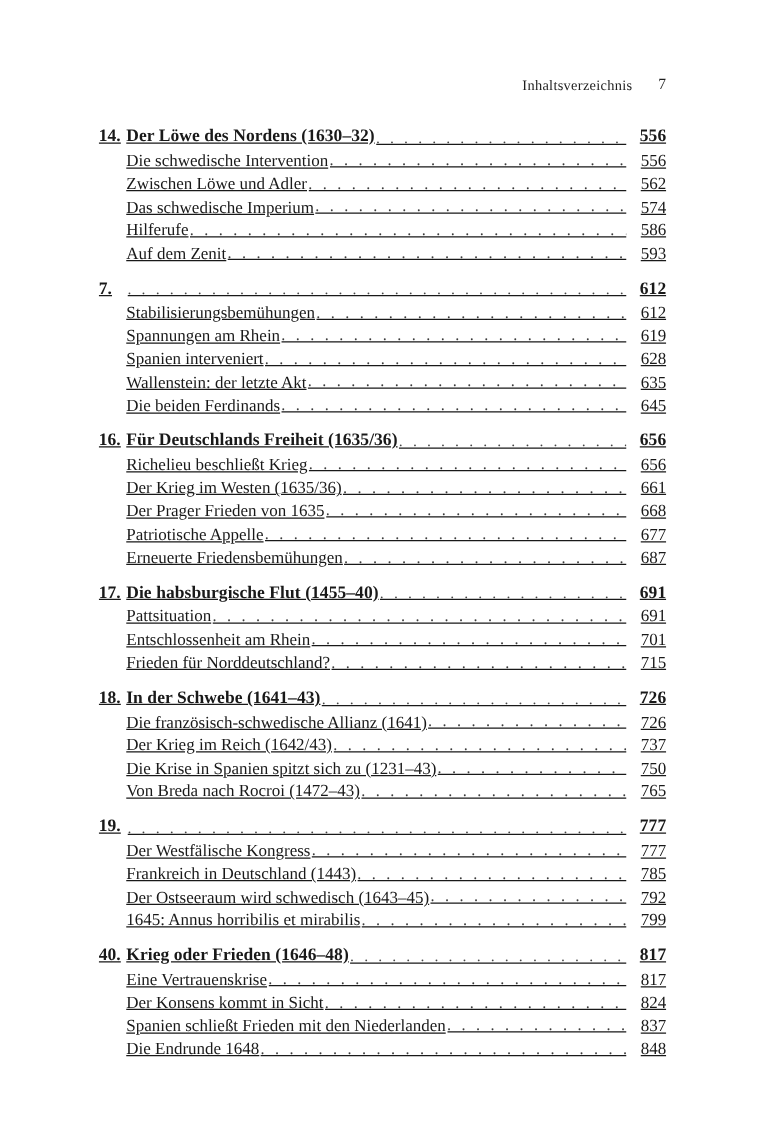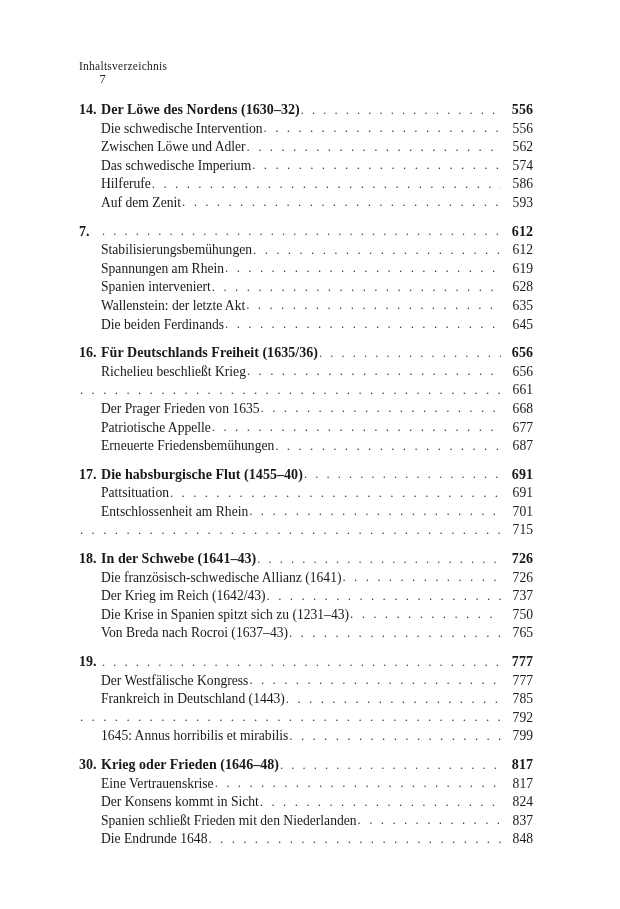--- a/index.html
+++ b/index.html
@@ -32,11 +32,10 @@
     right: 87px;
     display: flex;
     justify-content: flex-end;
-    align-items: flex-start;
+    align-items: flex-end;
     font-size: 11.5px;
     letter-spacing: 0.25px;
     color: #1e1e1e;
-    flex-direction: column;
   }
   .running-head .rh-title {
     white-space: nowrap;

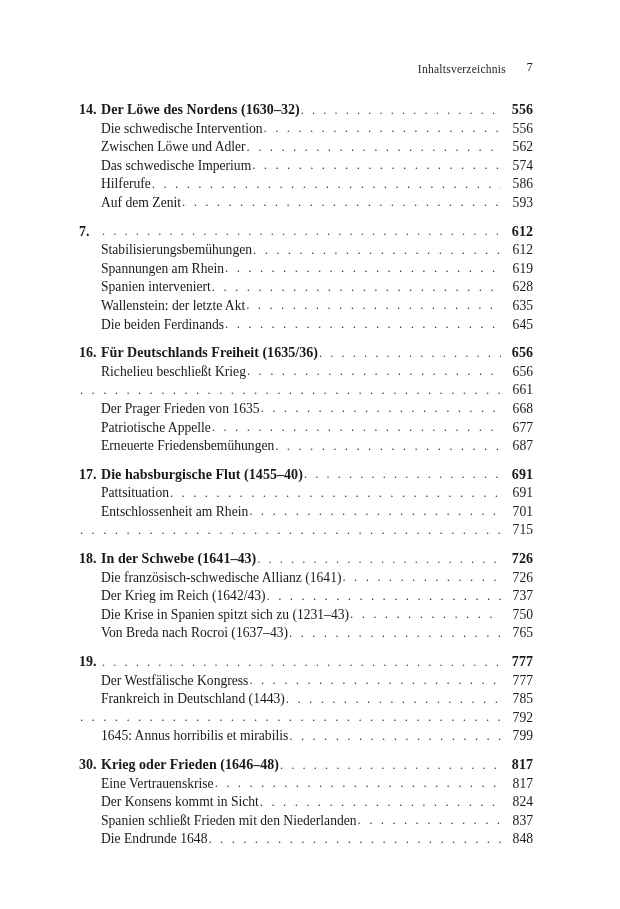--- a/index.html
+++ b/index.html
@@ -67,6 +67,7 @@
     height: 18.6px;
     line-height: 18.6px;
     overflow: hidden;
+    text-decoration: underline;
   }
 
   .toc-row .label {

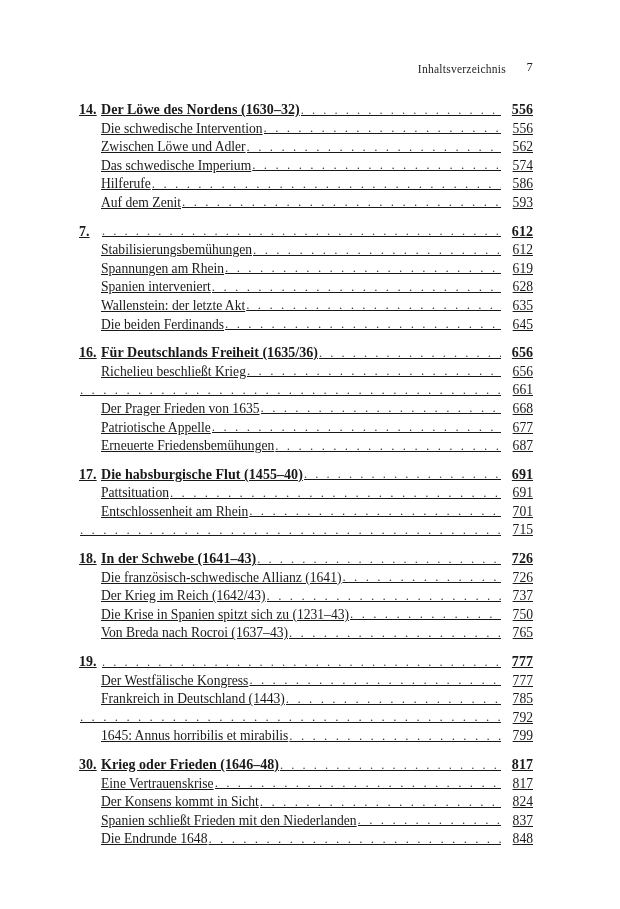--- a/index.html
+++ b/index.html
@@ -219,6 +219,7 @@
           <span class="folio">656</span>
         </div>
         <div class="toc-row row-section">
+          <span class="label">Der Krieg im Westen (1635/36)</span>
           <span class="leader" aria-hidden="true">. . . . . . . . . . . . . . . . . . . . . . . . . . . . . . . . . . . . . . . . . . . . . . . . . . . . . . . . . . . . . . . . . . . . . . . . . . . . . . . . . . . . . . . . . . . . . . . . . . . . . . . . . . . . . </span>
           <span class="folio">661</span>
         </div>

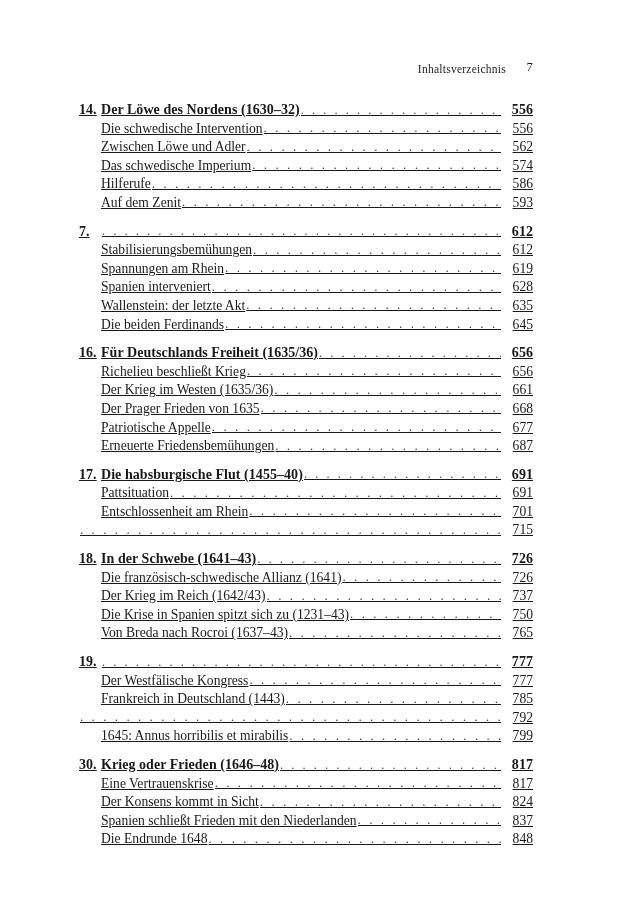--- a/index.html
+++ b/index.html
@@ -257,6 +257,7 @@
           <span class="folio">701</span>
         </div>
         <div class="toc-row row-section">
+          <span class="label">Frieden für Norddeutschland?</span>
           <span class="leader" aria-hidden="true">. . . . . . . . . . . . . . . . . . . . . . . . . . . . . . . . . . . . . . . . . . . . . . . . . . . . . . . . . . . . . . . . . . . . . . . . . . . . . . . . . . . . . . . . . . . . . . . . . . . . . . . . . . . . . </span>
           <span class="folio">715</span>
         </div>

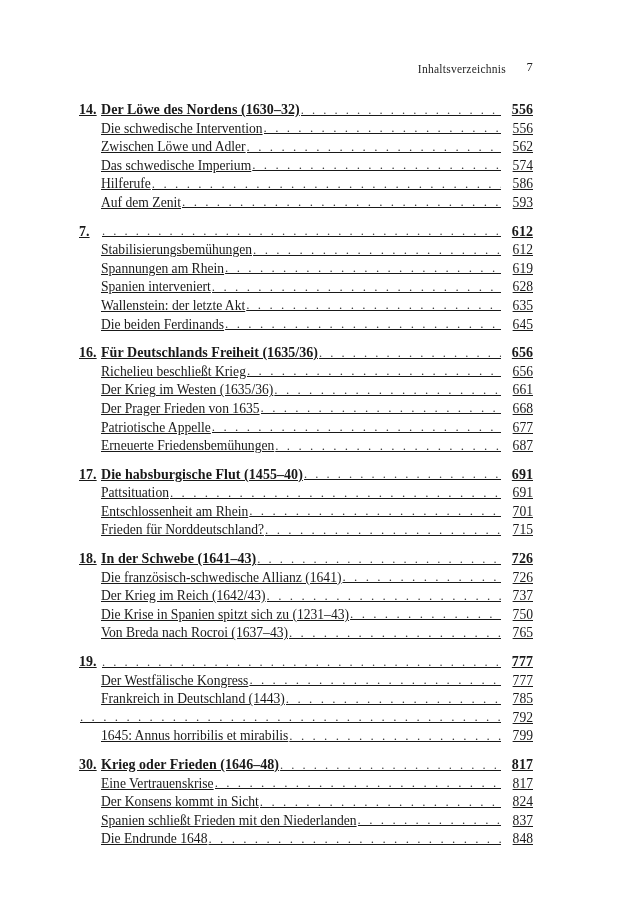--- a/index.html
+++ b/index.html
@@ -285,7 +285,7 @@
           <span class="folio">750</span>
         </div>
         <div class="toc-row row-section">
-          <span class="label">Von Breda nach Rocroi (1637–43)</span>
+          <span class="label">Von Breda nach Rocroi (1472–43)</span>
           <span class="leader" aria-hidden="true">. . . . . . . . . . . . . . . . . . . . . . . . . . . . . . . . . . . . . . . . . . . . . . . . . . . . . . . . . . . . . . . . . . . . . . . . . . . . . . . . . . . . . . . . . . . . . . . . . . . . . . . . . . . . . </span>
           <span class="folio">765</span>
         </div>

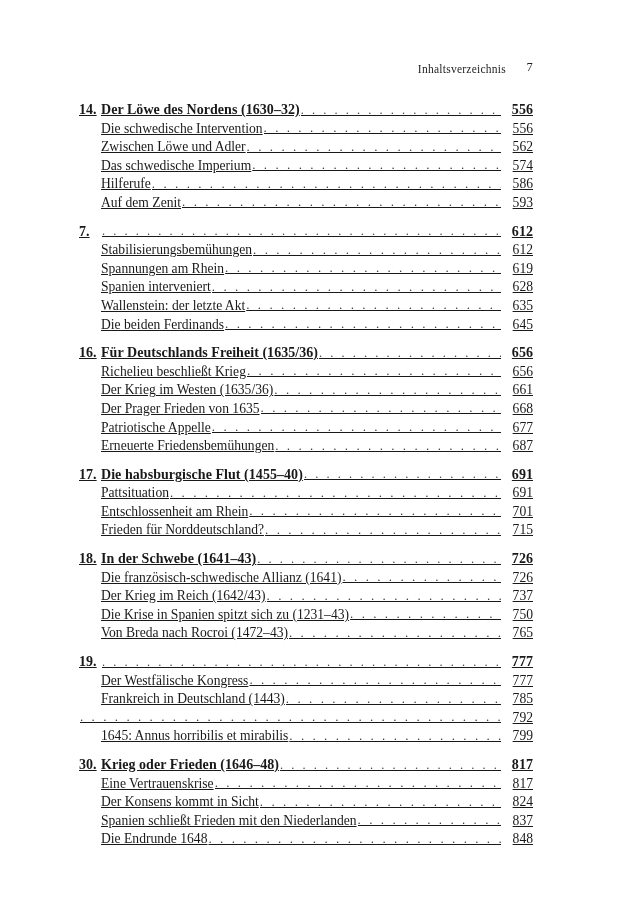--- a/index.html
+++ b/index.html
@@ -307,6 +307,7 @@
           <span class="folio">785</span>
         </div>
         <div class="toc-row row-section">
+          <span class="label">Der Ostseeraum wird schwedisch (1643–45)</span>
           <span class="leader" aria-hidden="true">. . . . . . . . . . . . . . . . . . . . . . . . . . . . . . . . . . . . . . . . . . . . . . . . . . . . . . . . . . . . . . . . . . . . . . . . . . . . . . . . . . . . . . . . . . . . . . . . . . . . . . . . . . . . . </span>
           <span class="folio">792</span>
         </div>

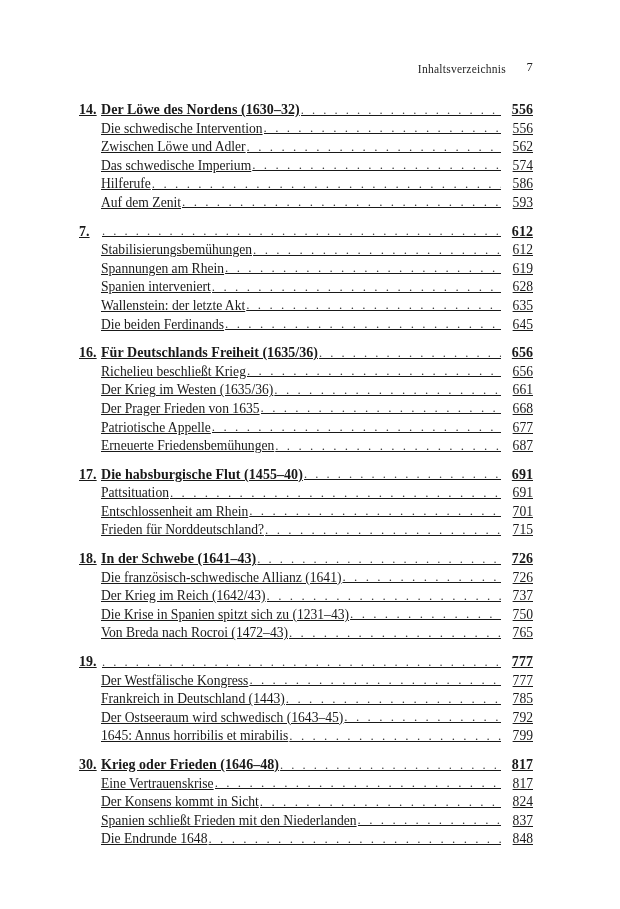--- a/index.html
+++ b/index.html
@@ -319,7 +319,7 @@
       </div>
       <div class="chapter">
         <div class="toc-row row-chapter">
-          <span class="num">30.</span>
+          <span class="num">40.</span>
           <span class="label">Krieg oder Frieden (1646–48)</span>
           <span class="leader" aria-hidden="true">. . . . . . . . . . . . . . . . . . . . . . . . . . . . . . . . . . . . . . . . . . . . . . . . . . . . . . . . . . . . . . . . . . . . . . . . . . . . . . . . . . . . . . . . . . . . . . . . . . . . . . . . . . . . . </span>
           <span class="folio">817</span>

